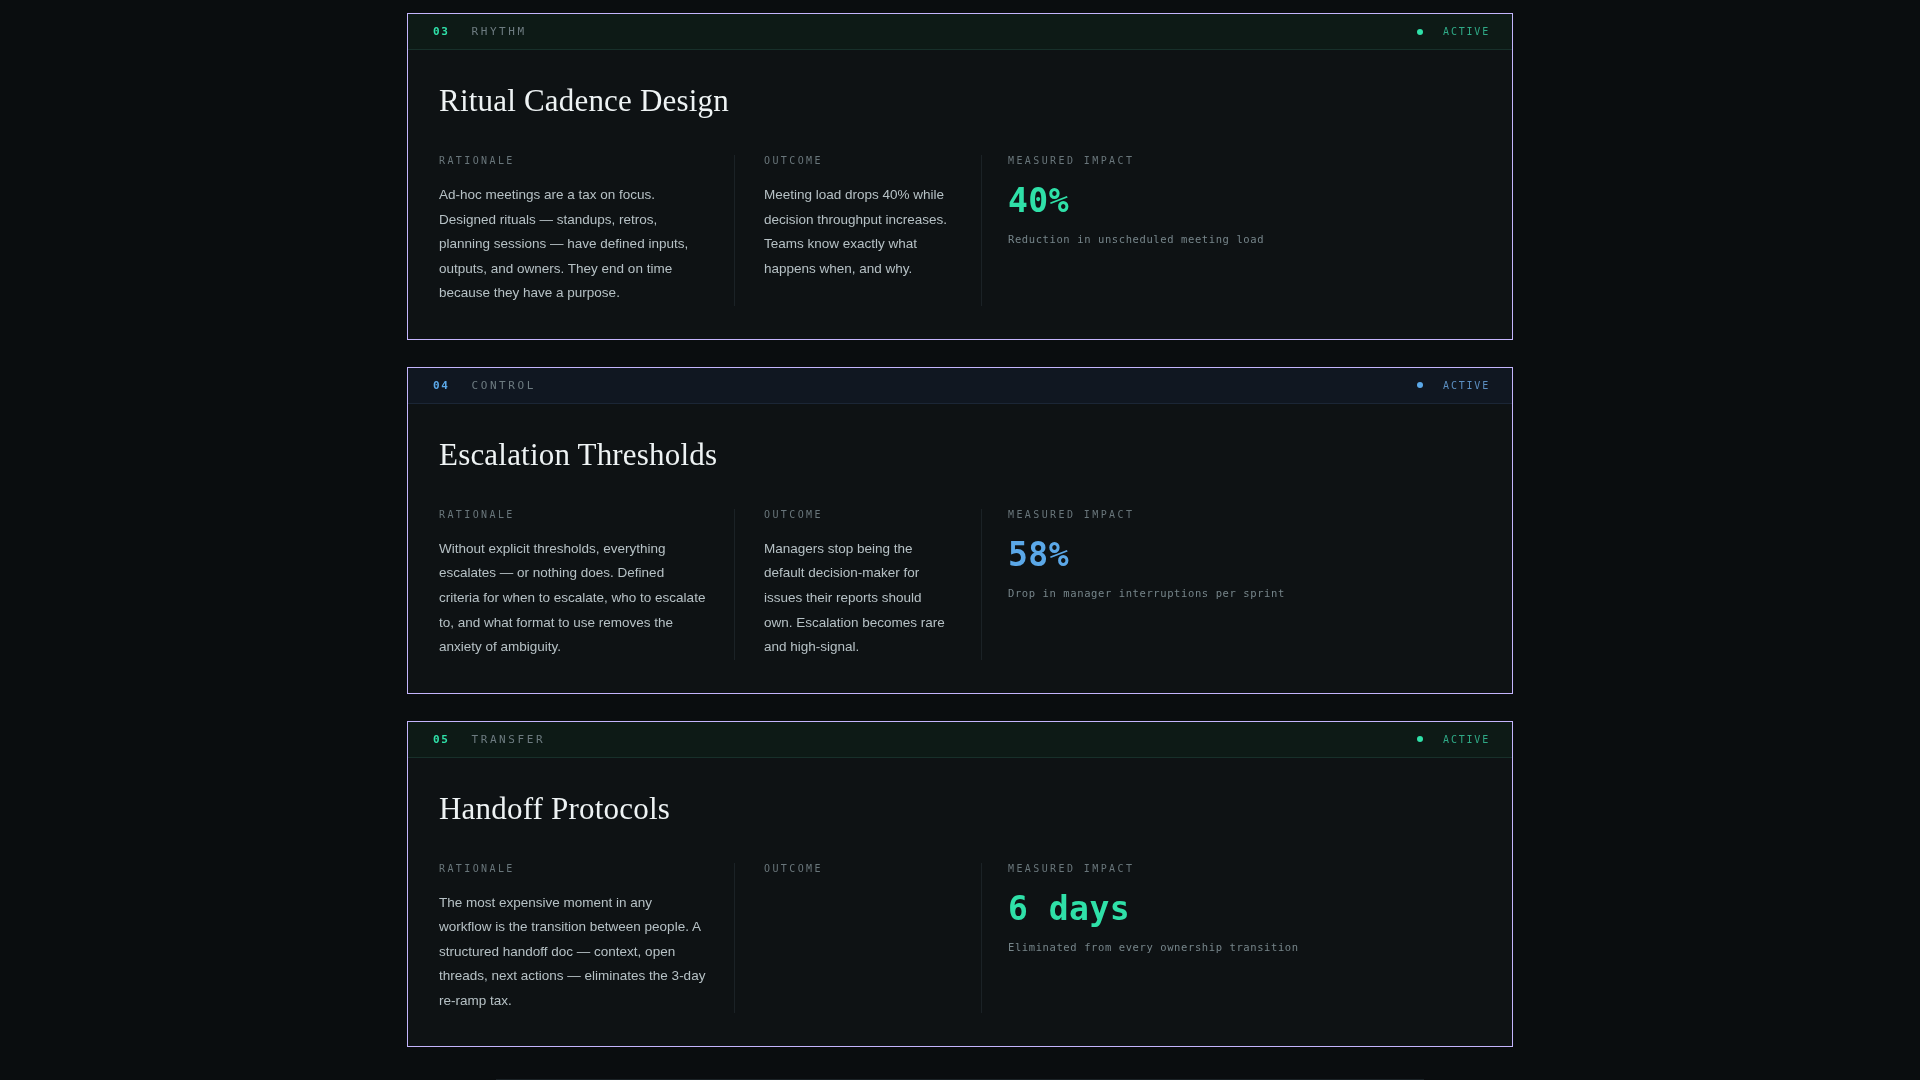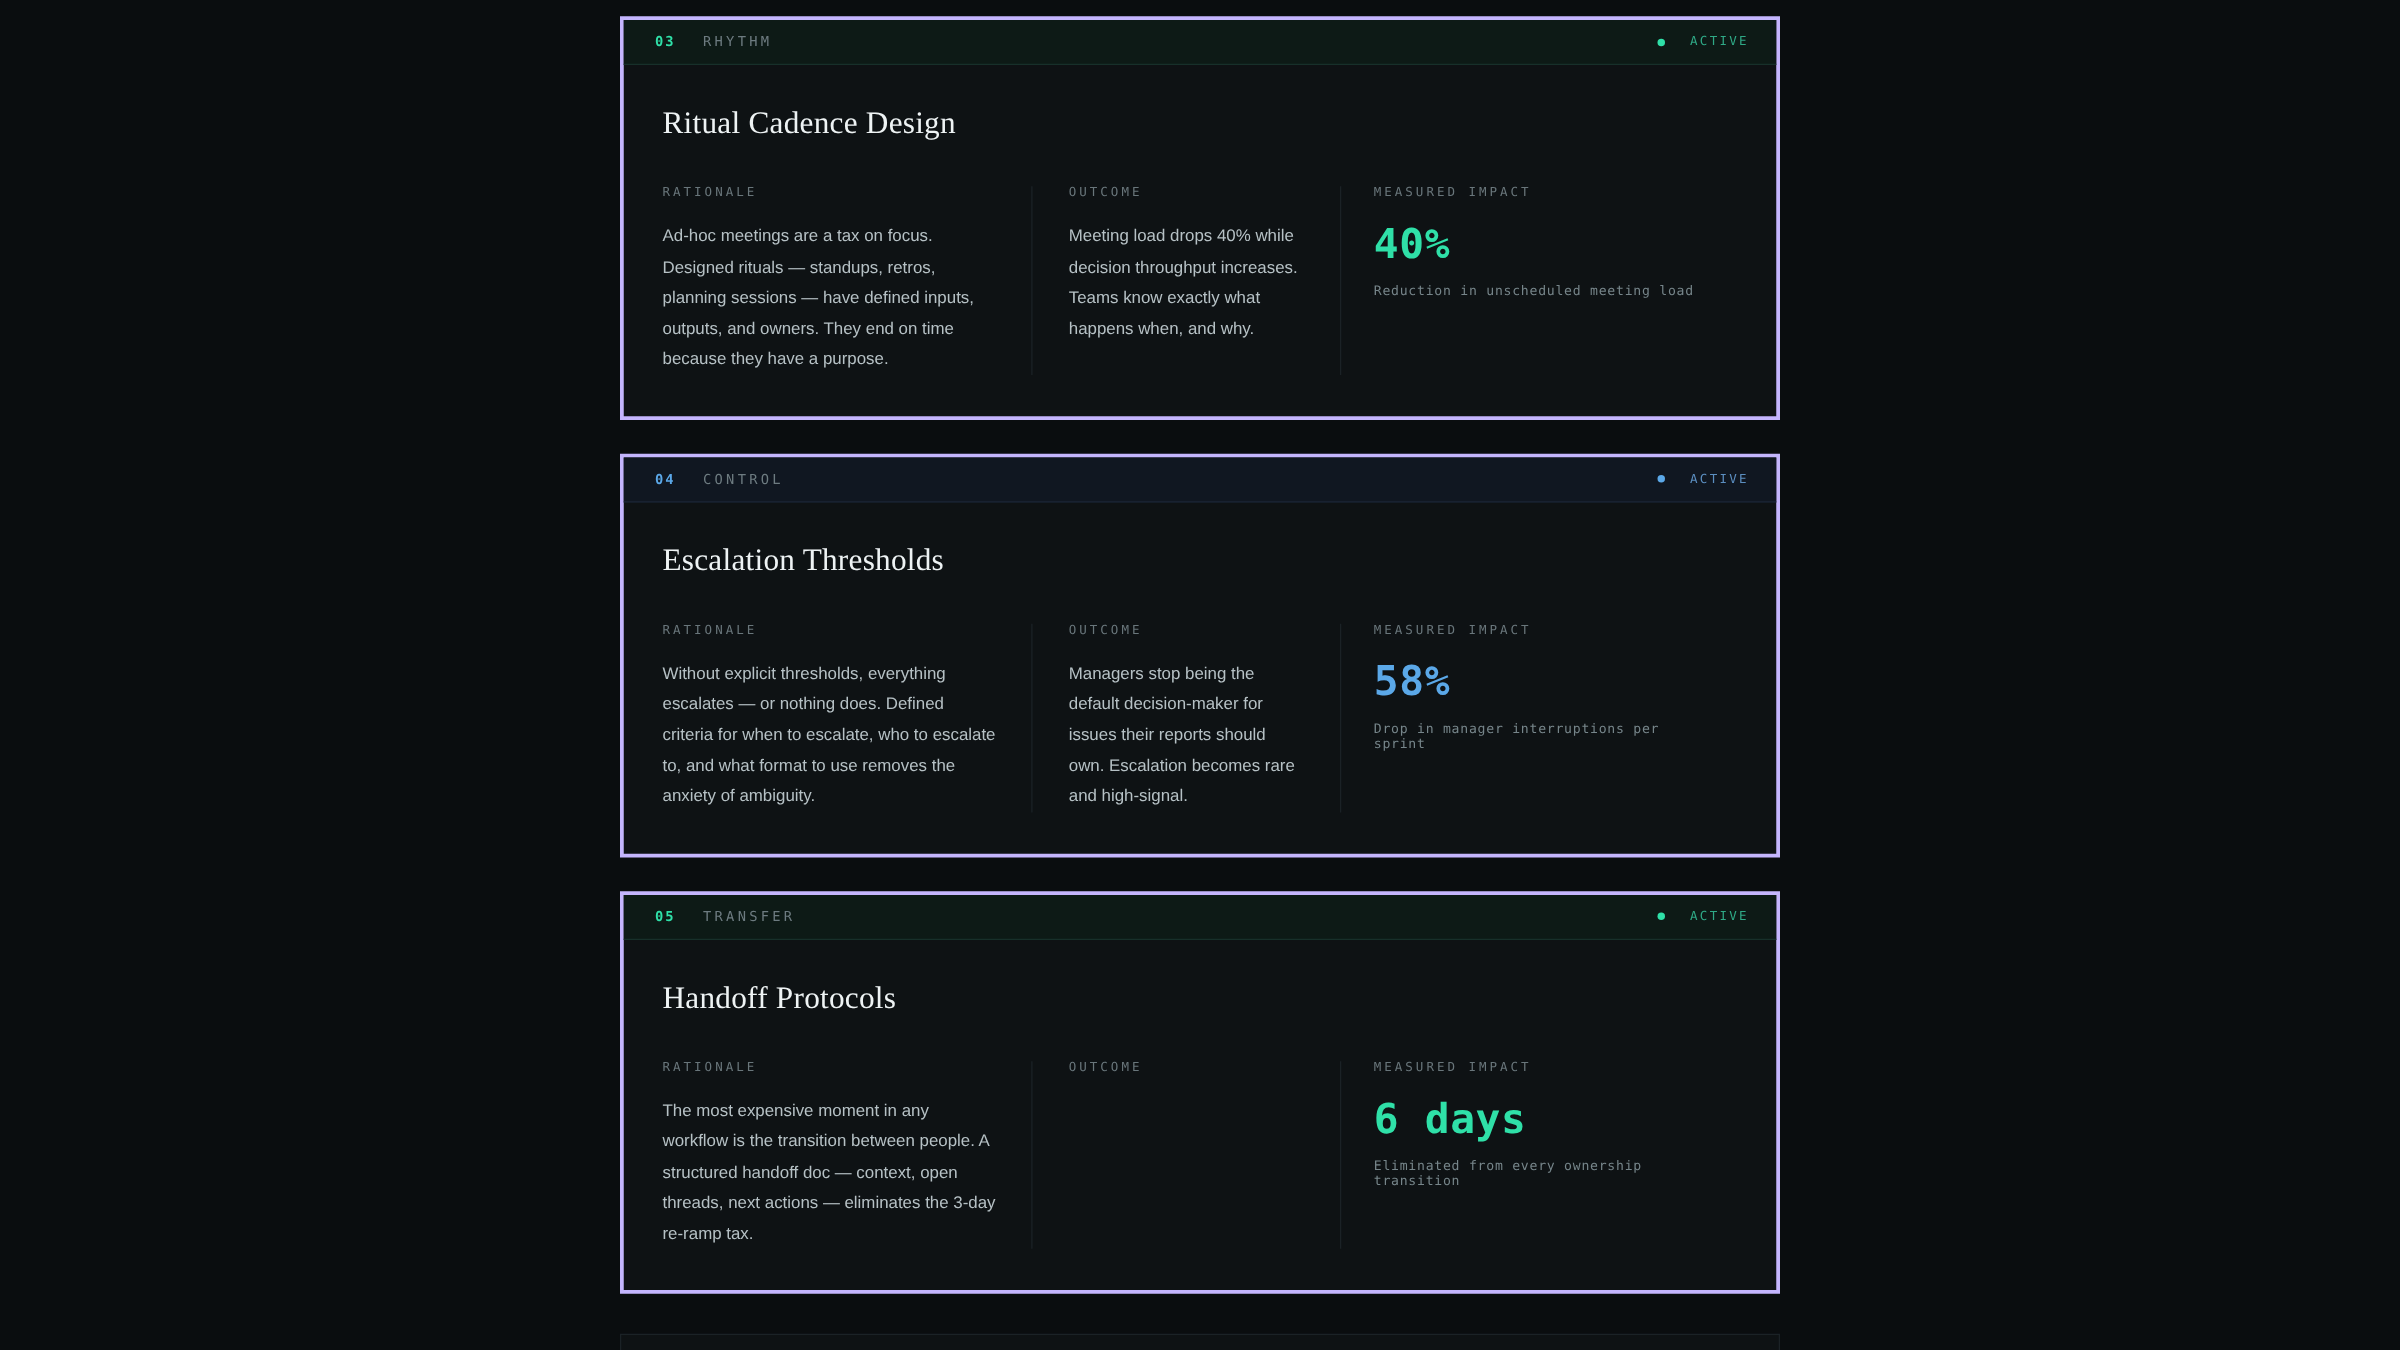--- a/index.html
+++ b/index.html
@@ -23,9 +23,9 @@
     align-items: center;
   }
   .card {
-    width: 928px;
+    width: 1106px;
     background: #0e1214;
-    border: 3px solid #c4b5fd;
+    border: 1px solid #c4b5fd;
     margin-bottom: 27px;
     position: relative;
   }

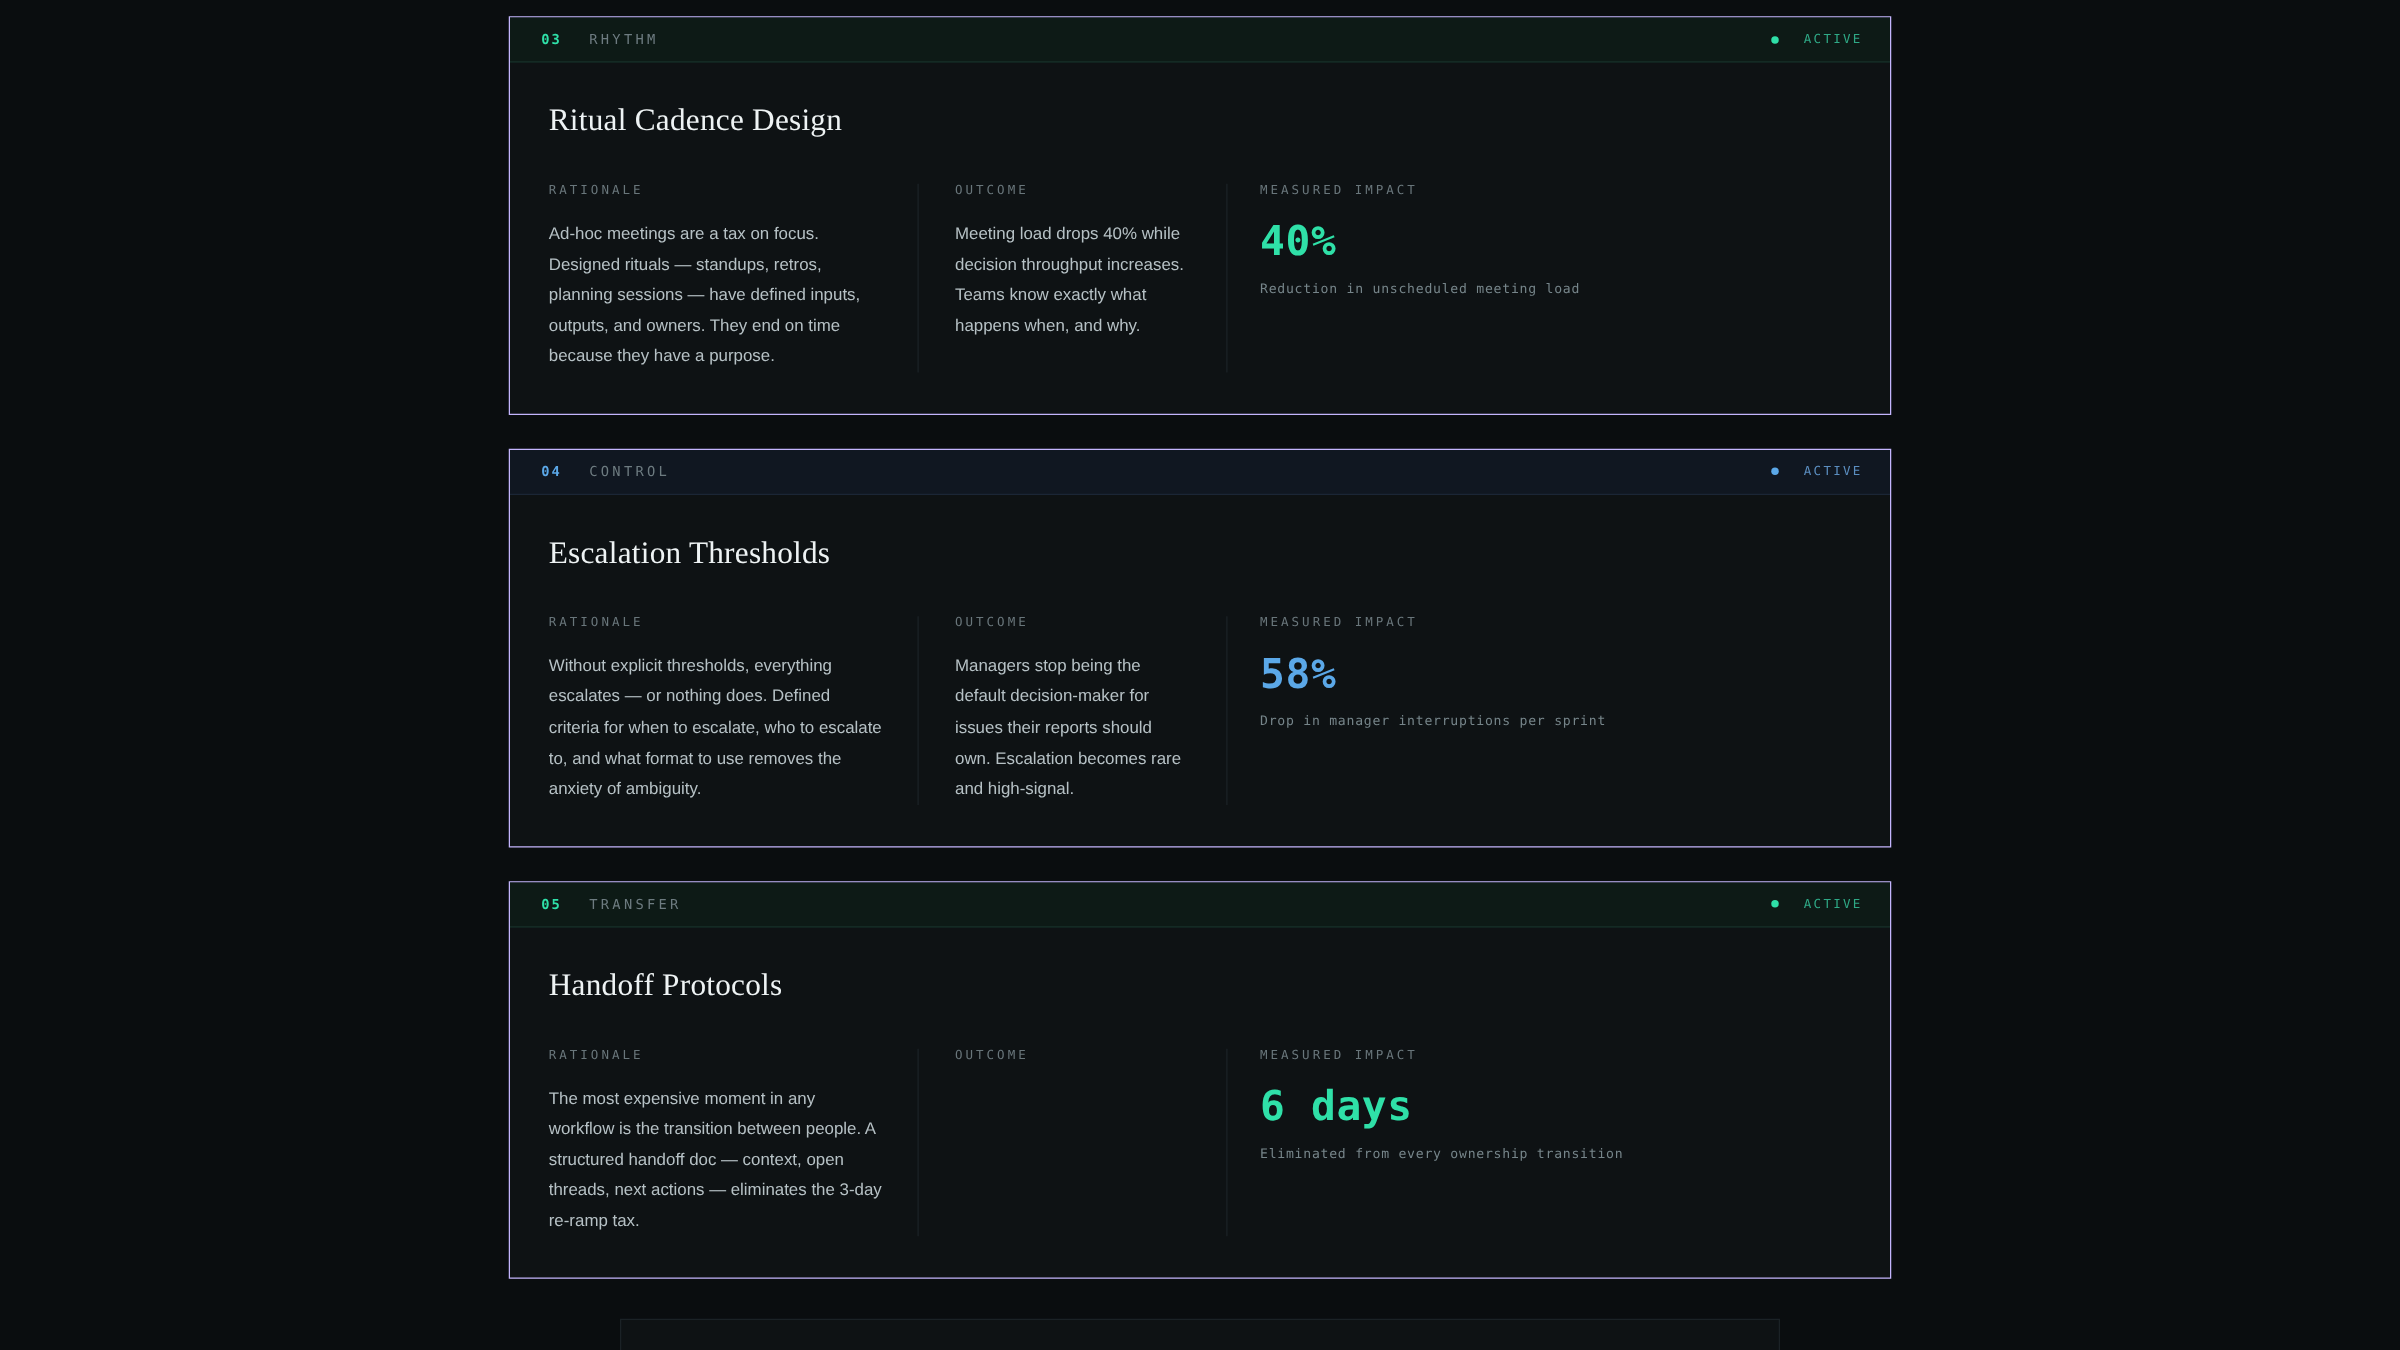--- a/index.html
+++ b/index.html
@@ -86,7 +86,7 @@
   }
   .title {
     font-family: "Liberation Serif", serif;
-    font-size: 25px;
+    font-size: 31px;
     font-weight: normal;
     color: #eef3f4;
     margin: 0 0 36px 0;

